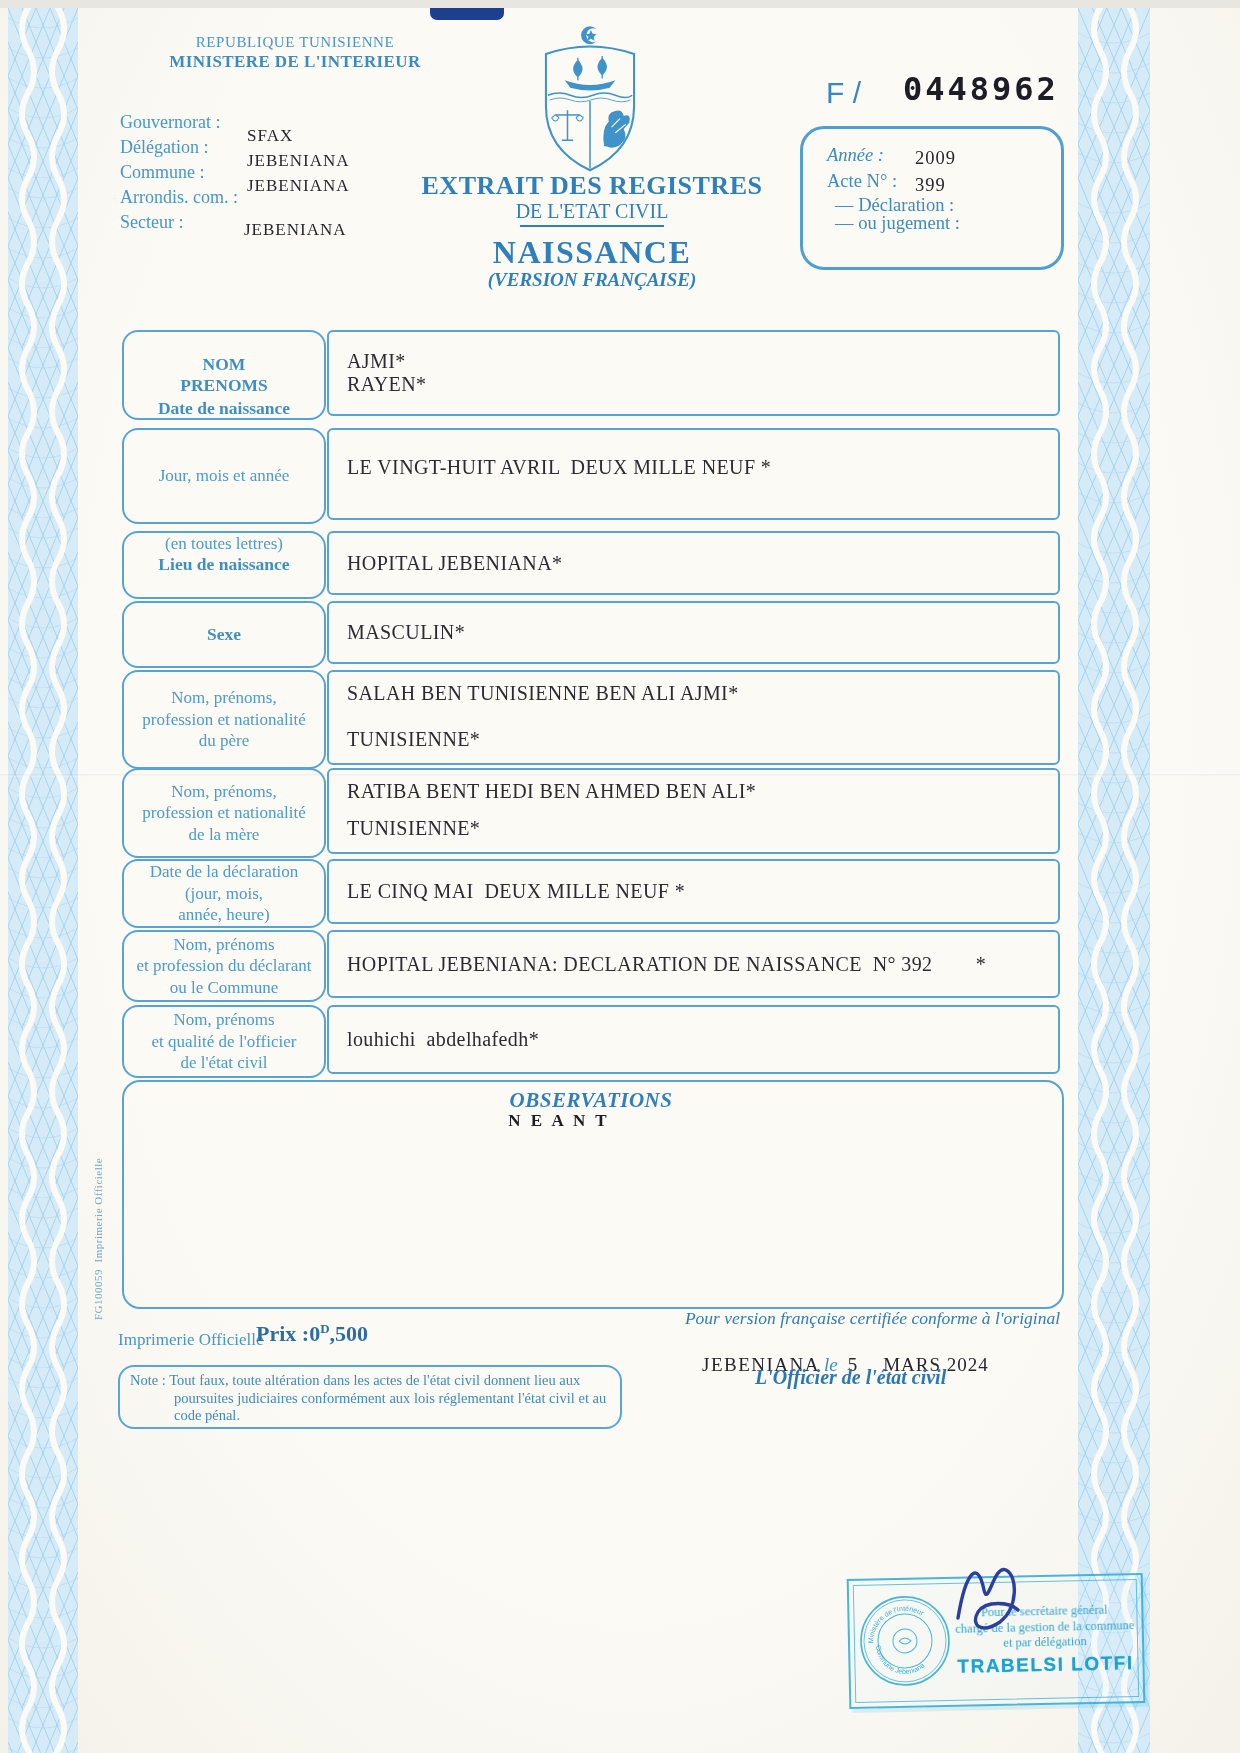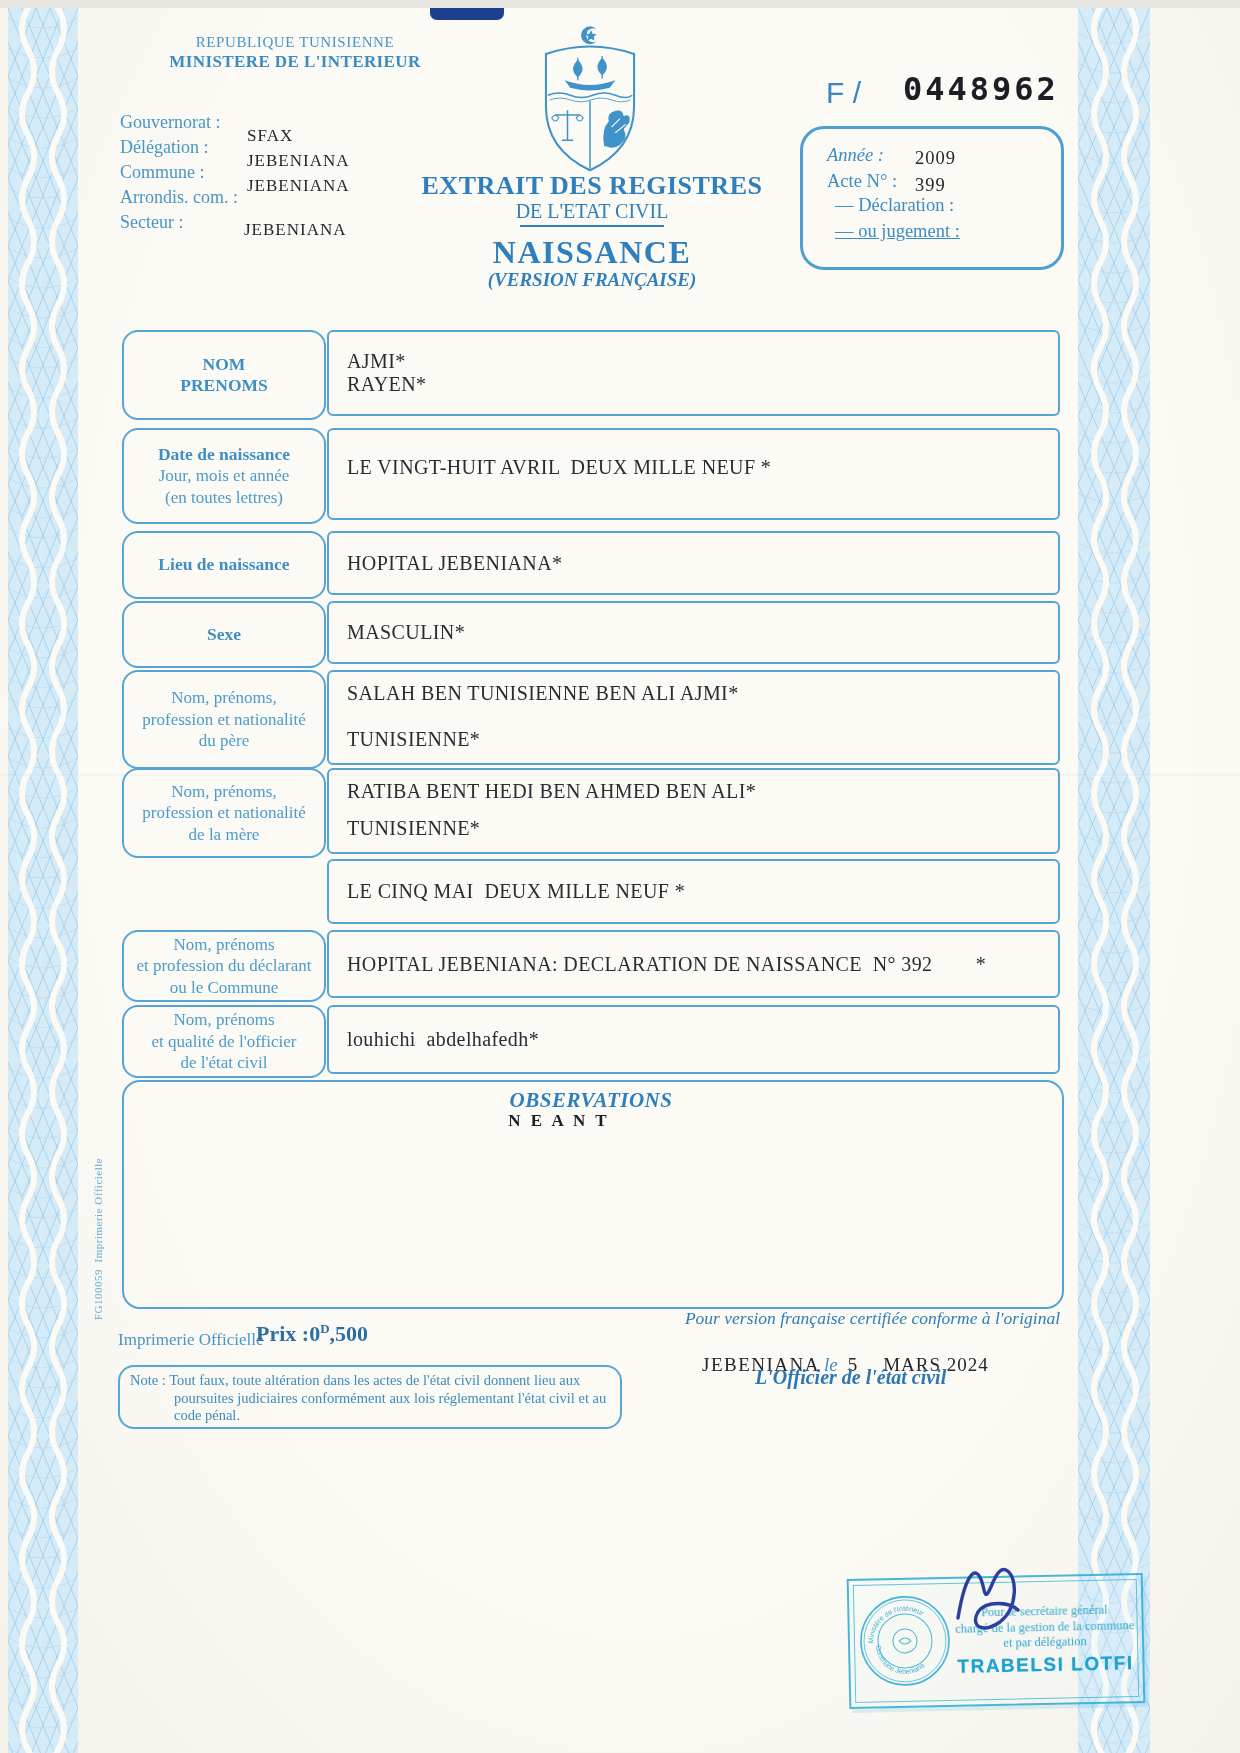--- a/index.html
+++ b/index.html
@@ -177,7 +177,7 @@
     <span class="ab-lbl" style="left:24px;top:42px;">Acte N° :</span>
     <span class="ab-val" style="left:112px;top:46px;">399</span>
     <span class="ab-lbl" style="left:32px;top:66px;">— Déclaration :</span>
-    <span class="ab-lbl" style="left:32px;top:92px;text-decoration:underline;">— ou jugement :</span>
+    <span class="ab-lbl" style="left:32px;top:84px;">— ou jugement :</span>
   </div>
 
   <div class="abs lblbox" style="top:322px;height:86px;">

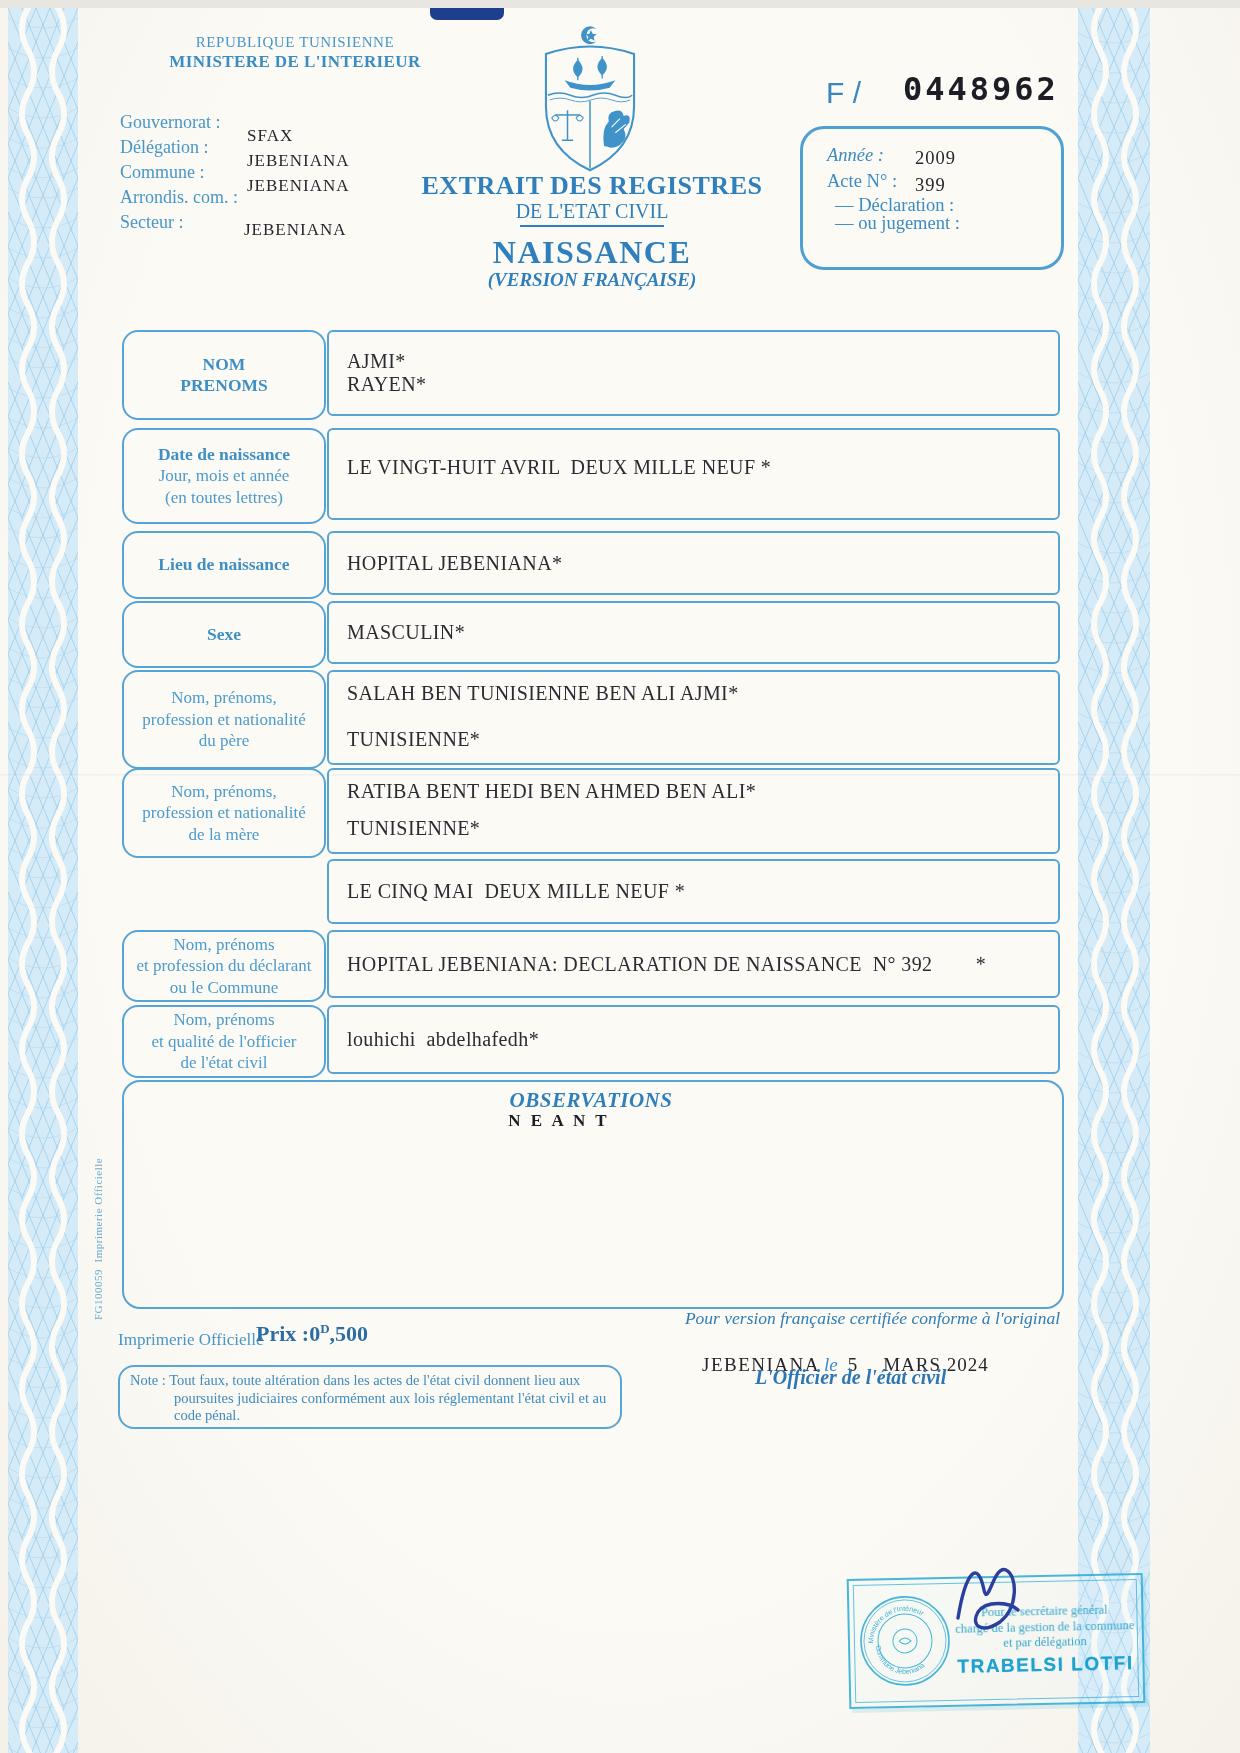--- a/index.html
+++ b/index.html
@@ -189,7 +189,7 @@
     <span class="value">RAYEN*</span>
   </div>
 
-  <div class="abs lblbox" style="top:420px;height:92px;">
+  <div class="abs lblbox" style="top:420px;height:92px;gap:46px;">
     <span class="b">Date de naissance</span>
     <span>Jour, mois et année</span>
     <span>(en toutes lettres)</span>

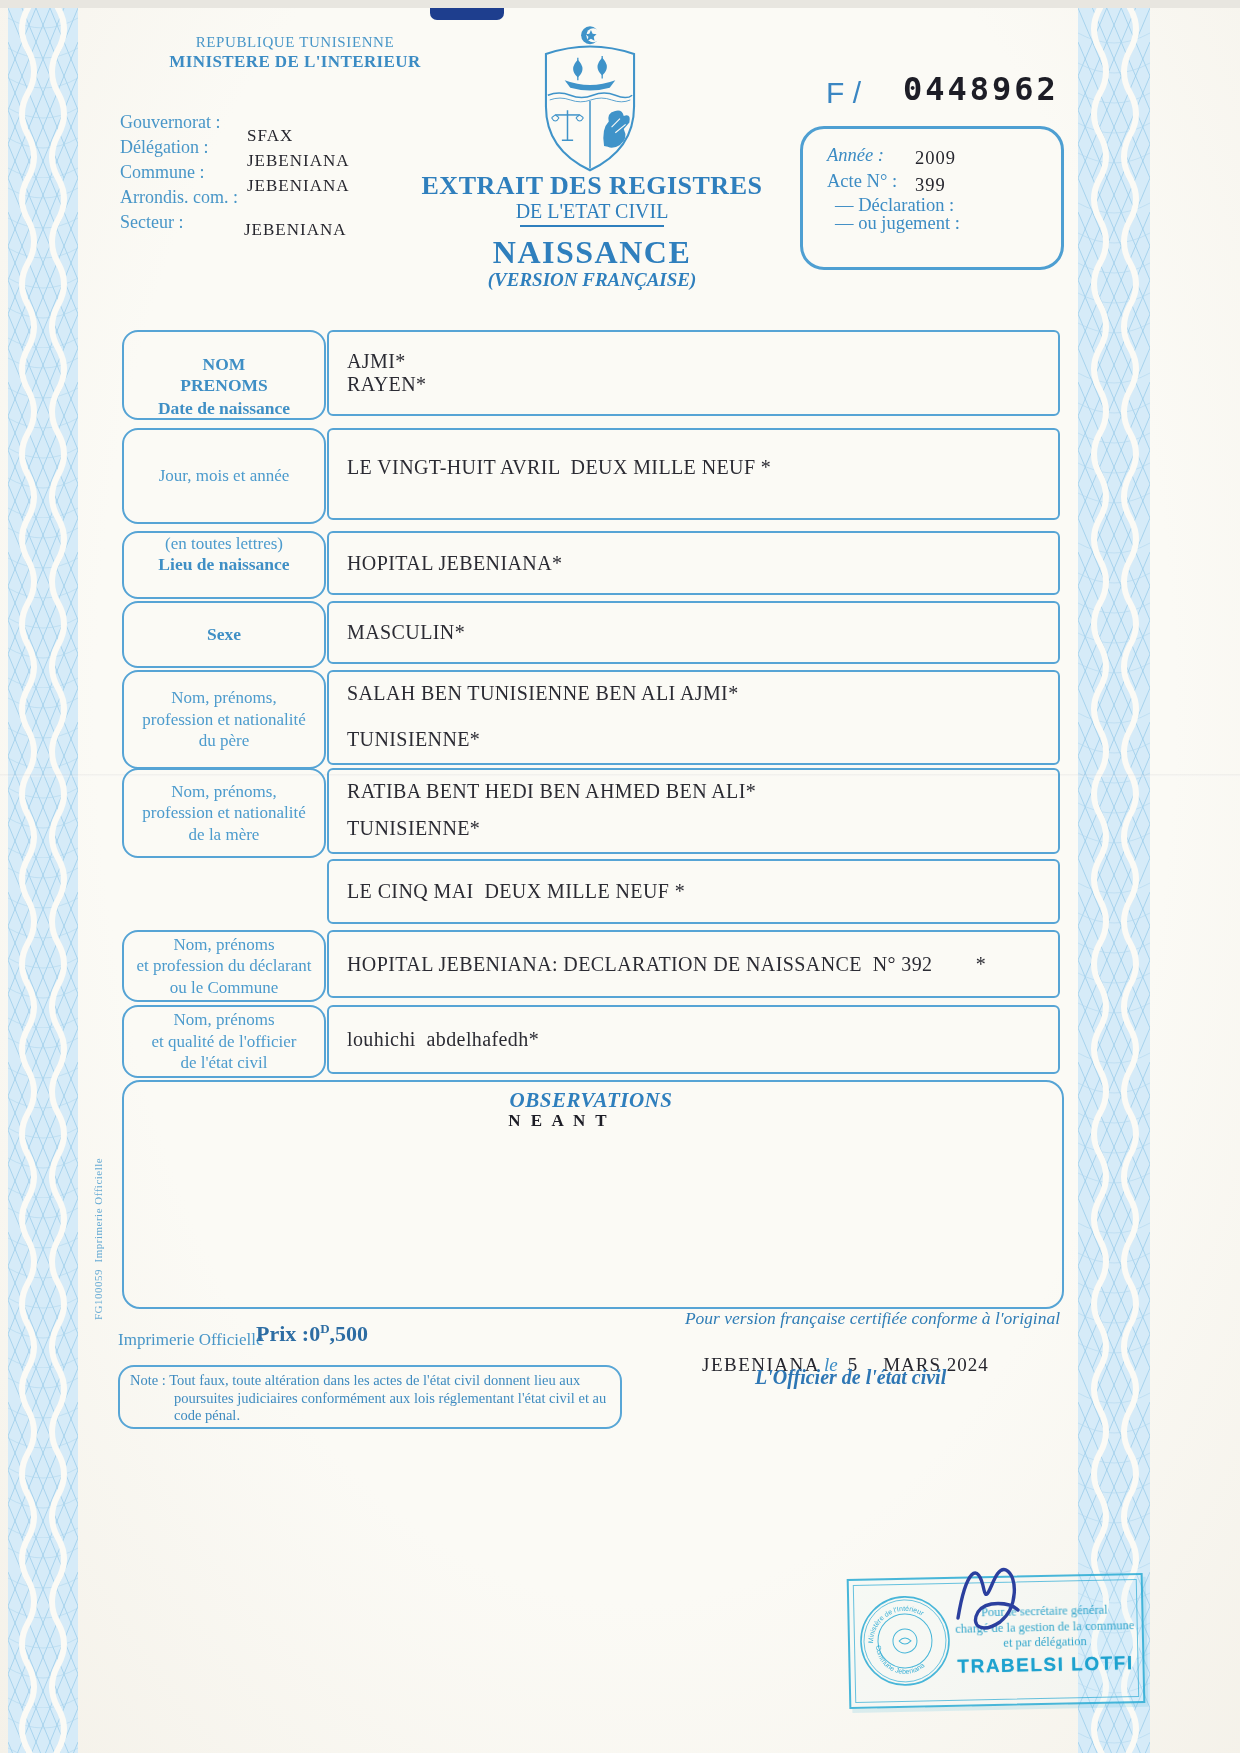--- a/index.html
+++ b/index.html
@@ -232,6 +232,11 @@
     <span class="value">TUNISIENNE*</span>
   </div>
 
+  <div class="abs lblbox" style="top:851px;height:65px;">
+    <span class="lc">Date de la déclaration</span>
+    <span class="lc">(jour, mois,</span>
+    <span class="lc">année, heure)</span>
+  </div>
   <div class="abs valbox" style="top:851px;height:65px;">
     <span class="value">LE CINQ MAI  DEUX MILLE NEUF *</span>
   </div>

